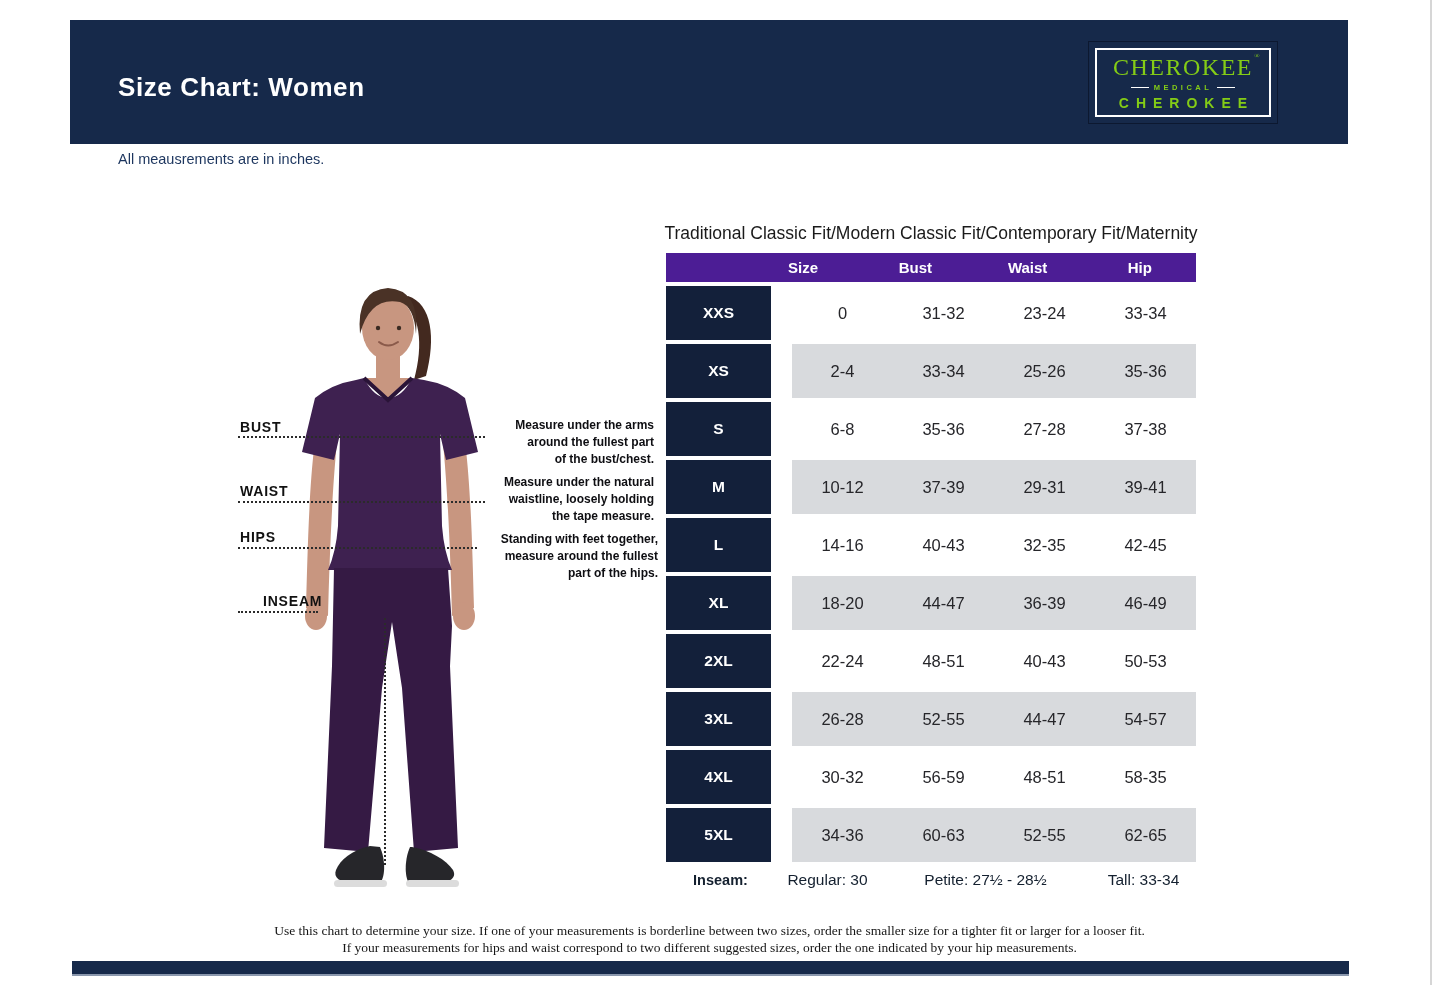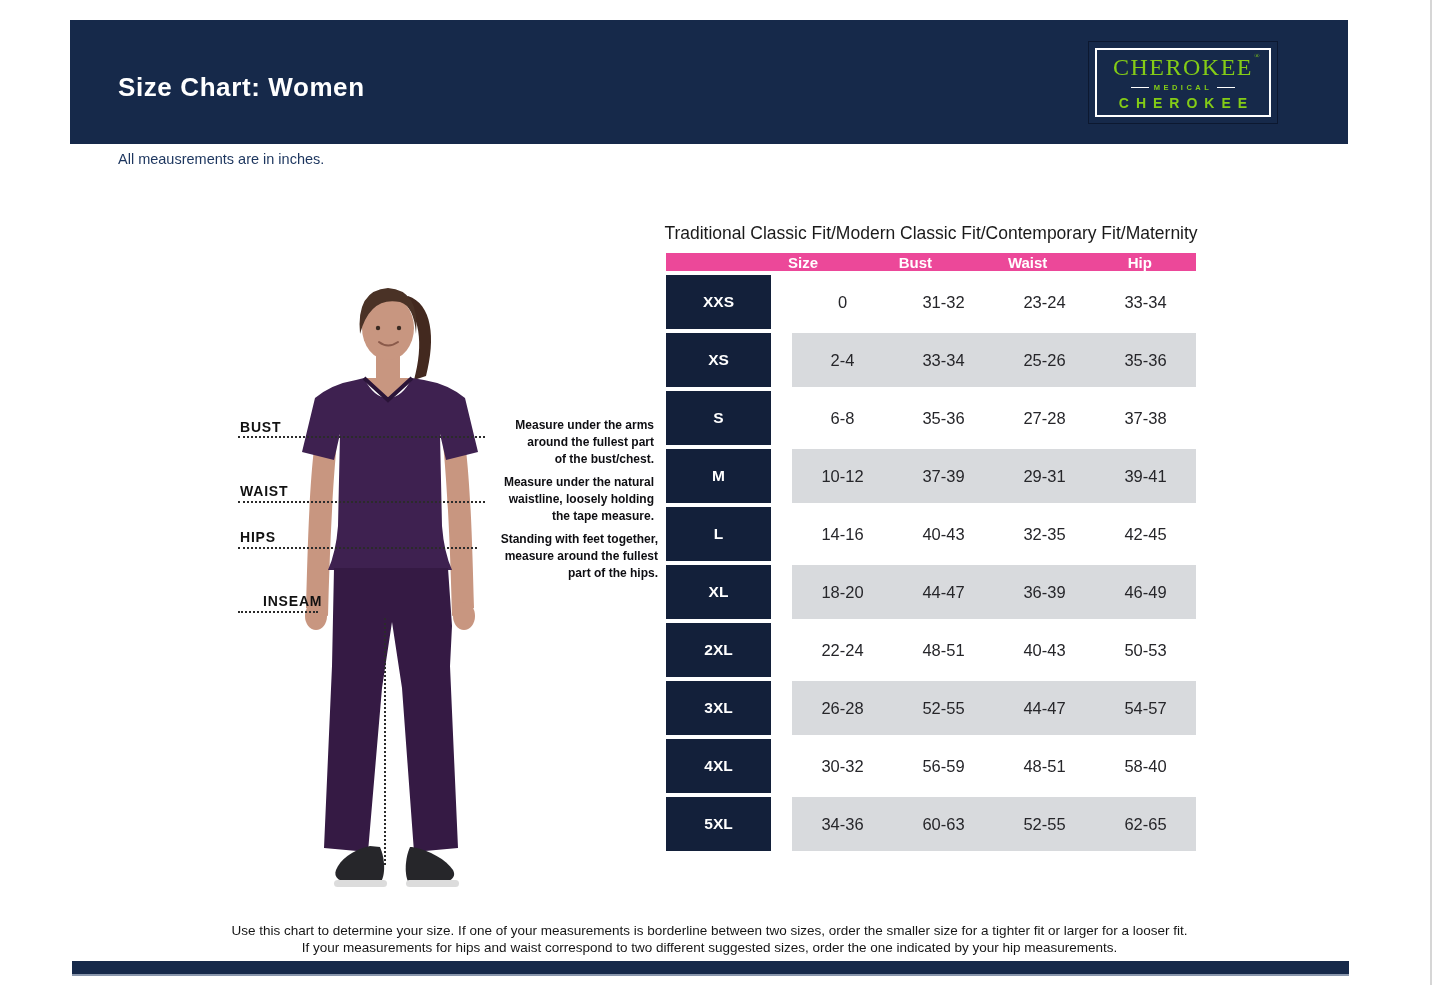--- a/index.html
+++ b/index.html
@@ -54,7 +54,7 @@
   
   .tbl-title { position:absolute; left:660px; top:223px; width:542px; text-align:center; font-size:17.5px; color:#1A1A1A; }
   .tbl { position:absolute; left:666px; top:253px; width:530px; }
-  .thead { display:flex; background:#ec4899; height:18px; margin-bottom:4px; padding-left:81px; box-sizing:border-box; }
+  .thead { display:flex; background:#4c1d95; height:29px; margin-bottom:4px; padding-left:81px; box-sizing:border-box; }
   .thead .hc { flex:1; display:flex; align-items:center; justify-content:center; color:#ffffff; font-weight:bold; font-size:15px; }
   .trow { display:flex; height:54px; margin-bottom:4px; }
   .trow .tlabel {

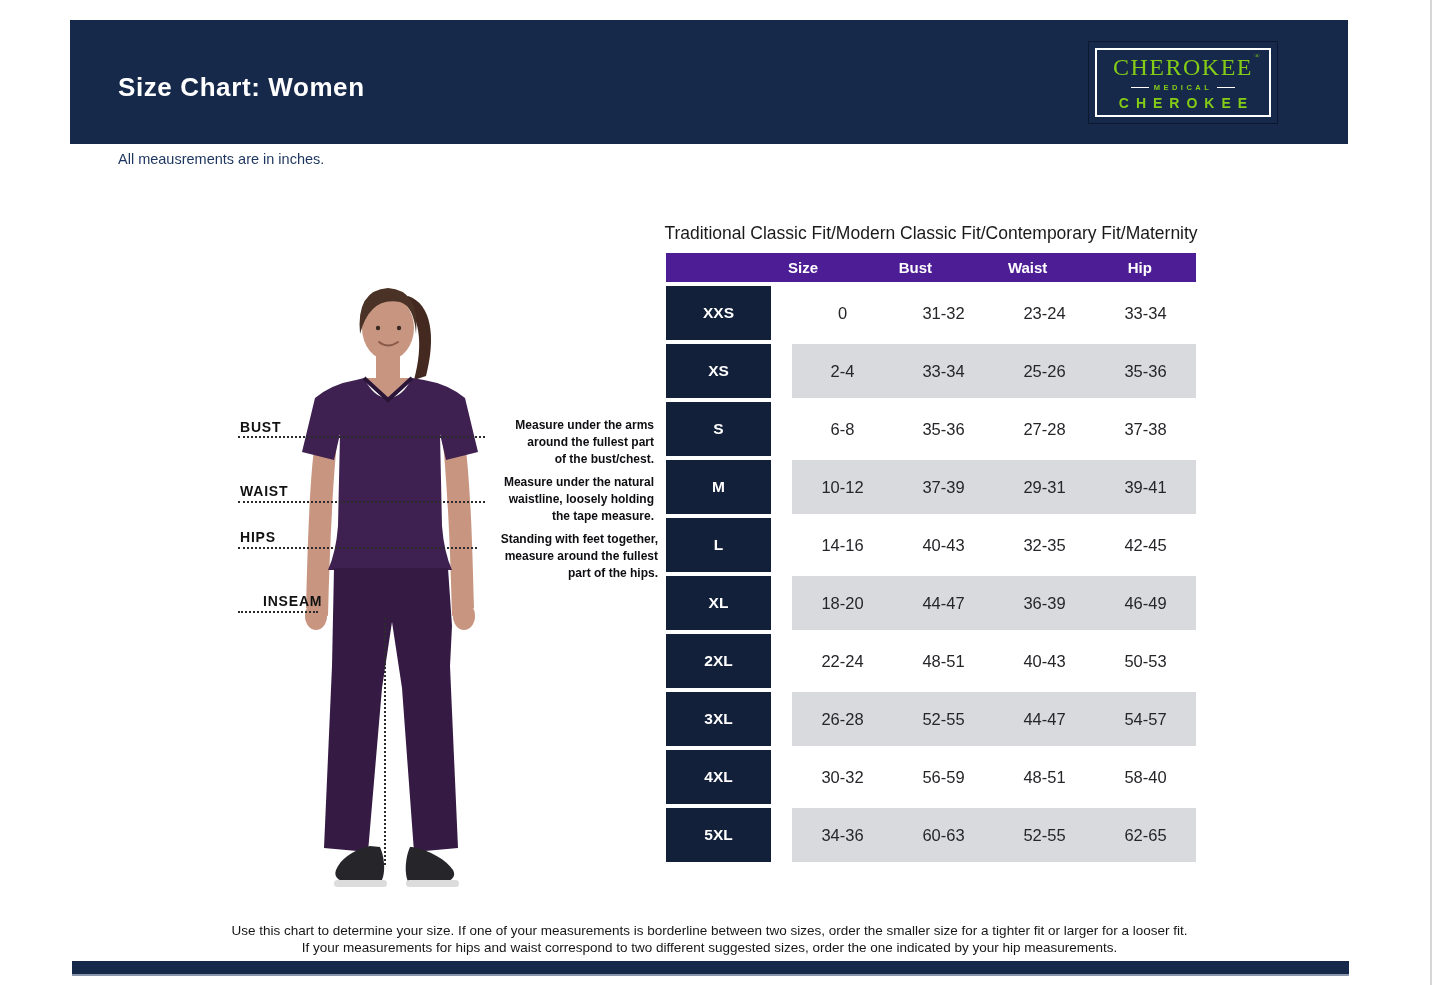--- a/index.html
+++ b/index.html
@@ -238,7 +238,7 @@
         <div class="td">30-32</div>
         <div class="td">56-59</div>
         <div class="td">48-51</div>
-        <div class="td">58-40</div>
+        <div class="td">58-35</div>
       </div>
     </div>
     <div class="trow">

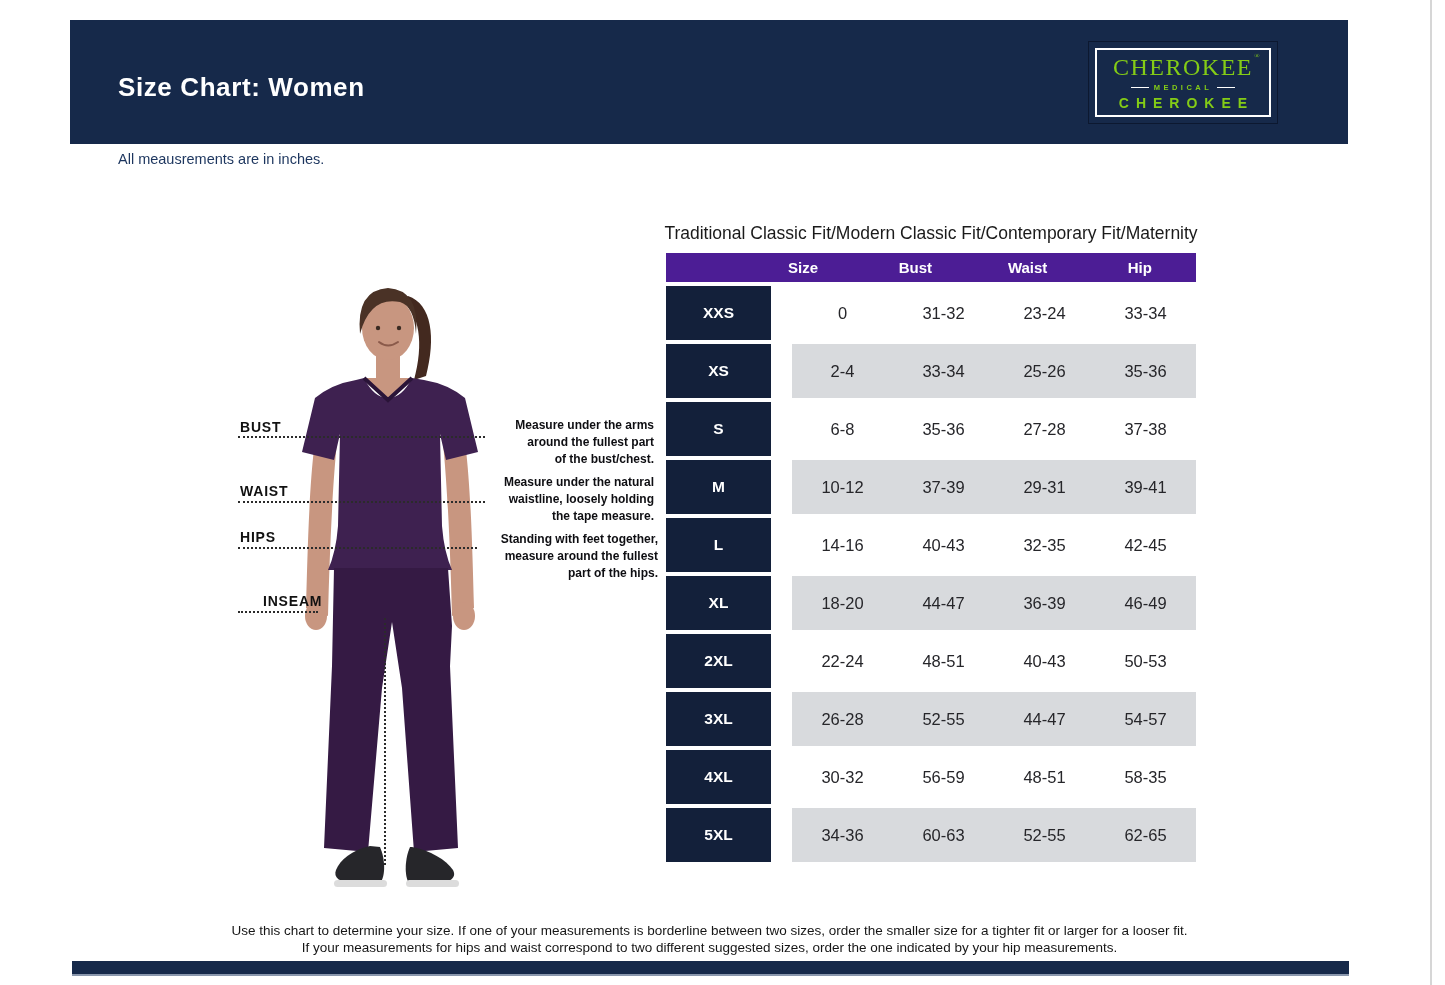--- a/index.html
+++ b/index.html
@@ -251,6 +251,12 @@
       </div>
     </div>
 
+    <div class="inseam-row">
+      <div class="ic0">Inseam:</div>
+      <div class="ic1">Regular: 30</div>
+      <div class="ic2">Petite: 27½ - 28½</div>
+      <div class="ic3">Tall: 33-34</div>
+    </div>
   </div>
 
   <div class="footer-line fl1">Use this chart to determine your size. If one of your measurements is borderline between two sizes, order the smaller size for a tighter fit or larger for a looser fit.</div>

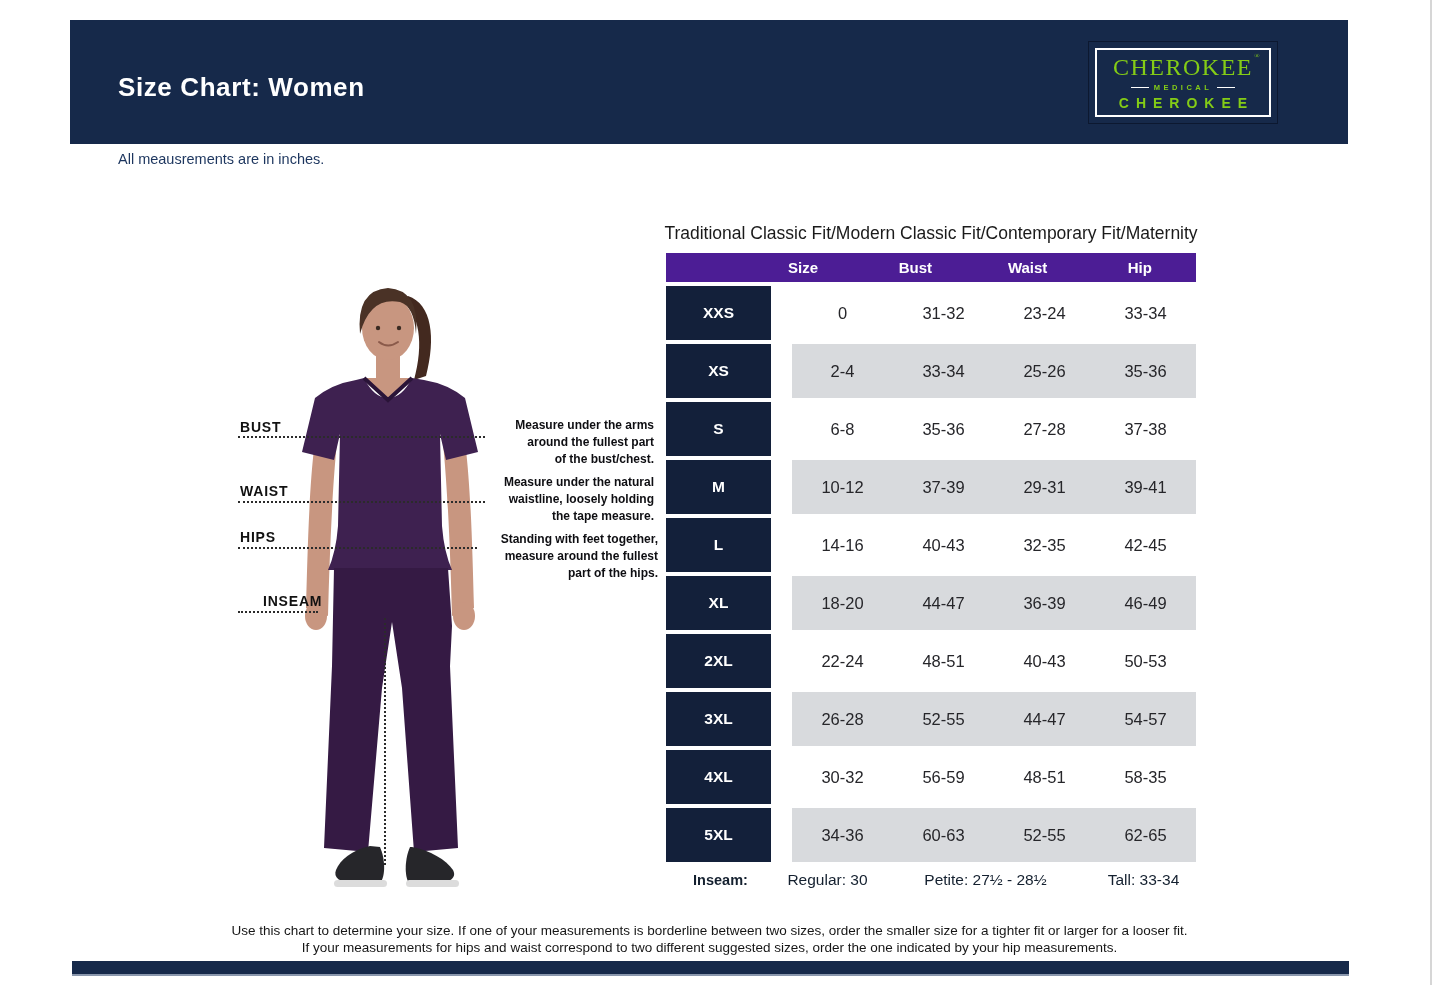--- a/index.html
+++ b/index.html
@@ -71,7 +71,7 @@
   .inseam-row .ic3 { flex:1; text-align:center; }
 
   
-  .footer-line { position:absolute; left:70px; width:1279px; text-align:center; font-size:13.5px; color:#161616; }
+  .footer-line { position:absolute; left:70px; width:1279px; text-align:center; font-size:13.5px; color:#161616;font-family:Liberation Serif, serif; }
   .fl1 { top:923px; }
   .fl2 { top:940px; }
   .bottombar { position:absolute; left:72px; top:961px; width:1277px; height:13px; background:#16294A; border-bottom:2px solid #8illerA; border-bottom:2px solid #8a97ad; }

